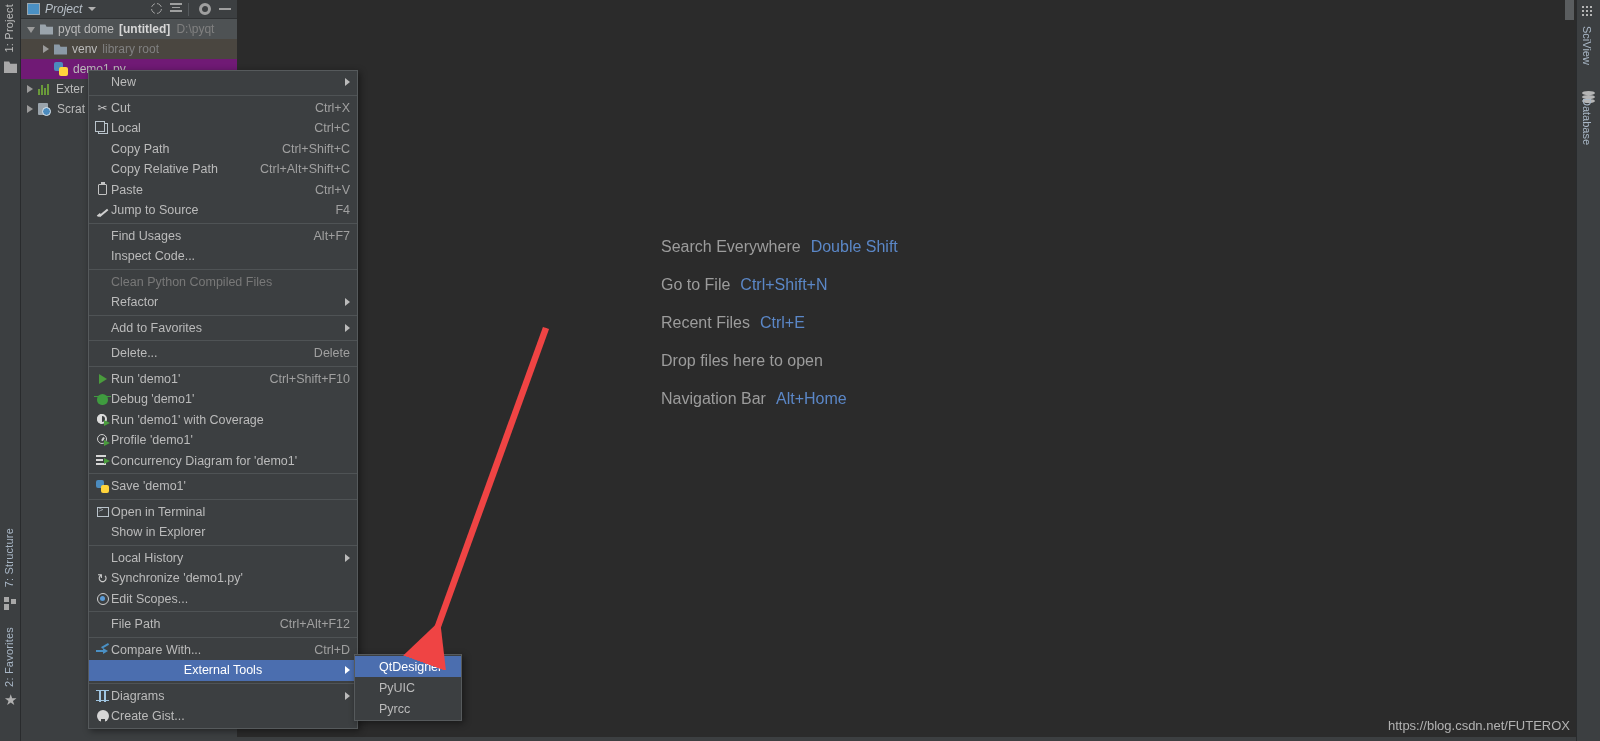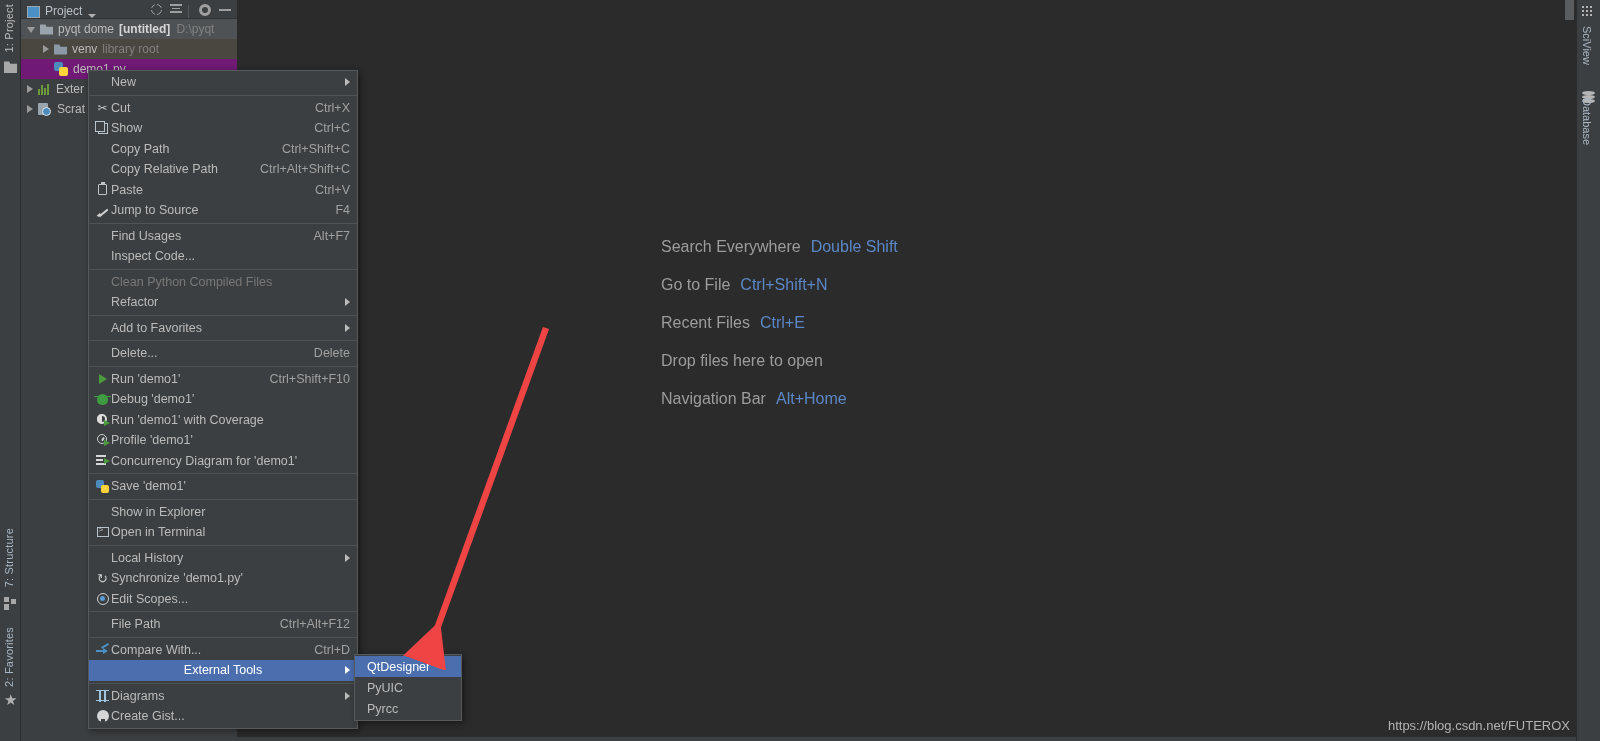--- a/index.html
+++ b/index.html
@@ -70,7 +70,7 @@
   .project-header {
     position: absolute; left: 0; top: 0; width: 216px; height: 19px;
     background: #3c3f41; border-bottom: 1px solid #2f3133;
-    display: flex; align-items: flex-end; padding: 0 4px;
+    display: flex; align-items: center; padding: 0 4px; font-style: italic;
   }
   .ph-icon {
     width: 13px; height: 12px; border: 1.5px solid #9aa7b0; background: #4a90c4;

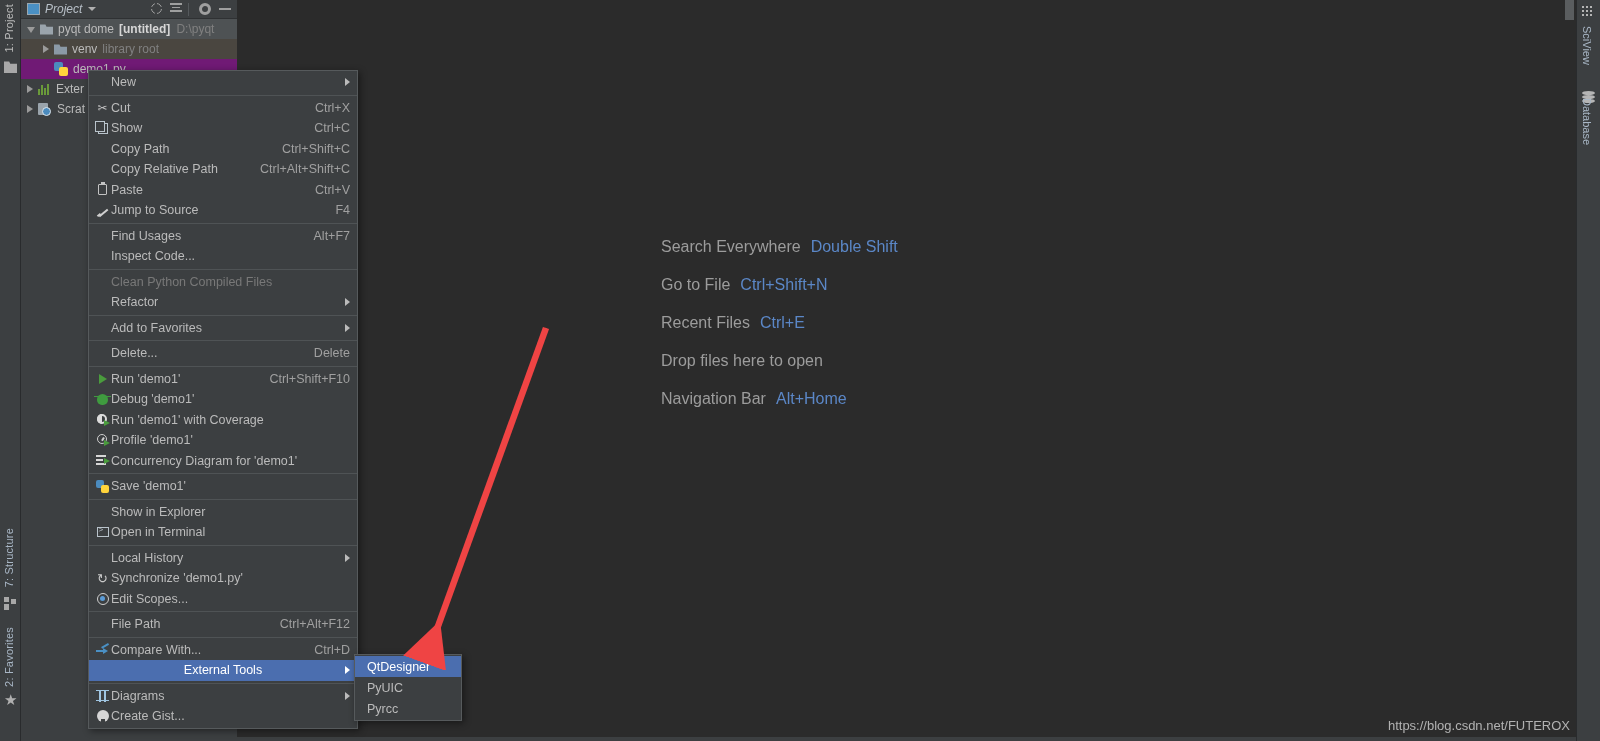--- a/index.html
+++ b/index.html
@@ -404,7 +404,7 @@
       <span class="mi-ic">
           <span class="g-copy"></span>
         </span>
-      <span class="mi-label">Show</span>
+      <span class="mi-label">Local</span>
       <span class="mi-accel">Ctrl+C</span>
     </div>
     <div class="mi">

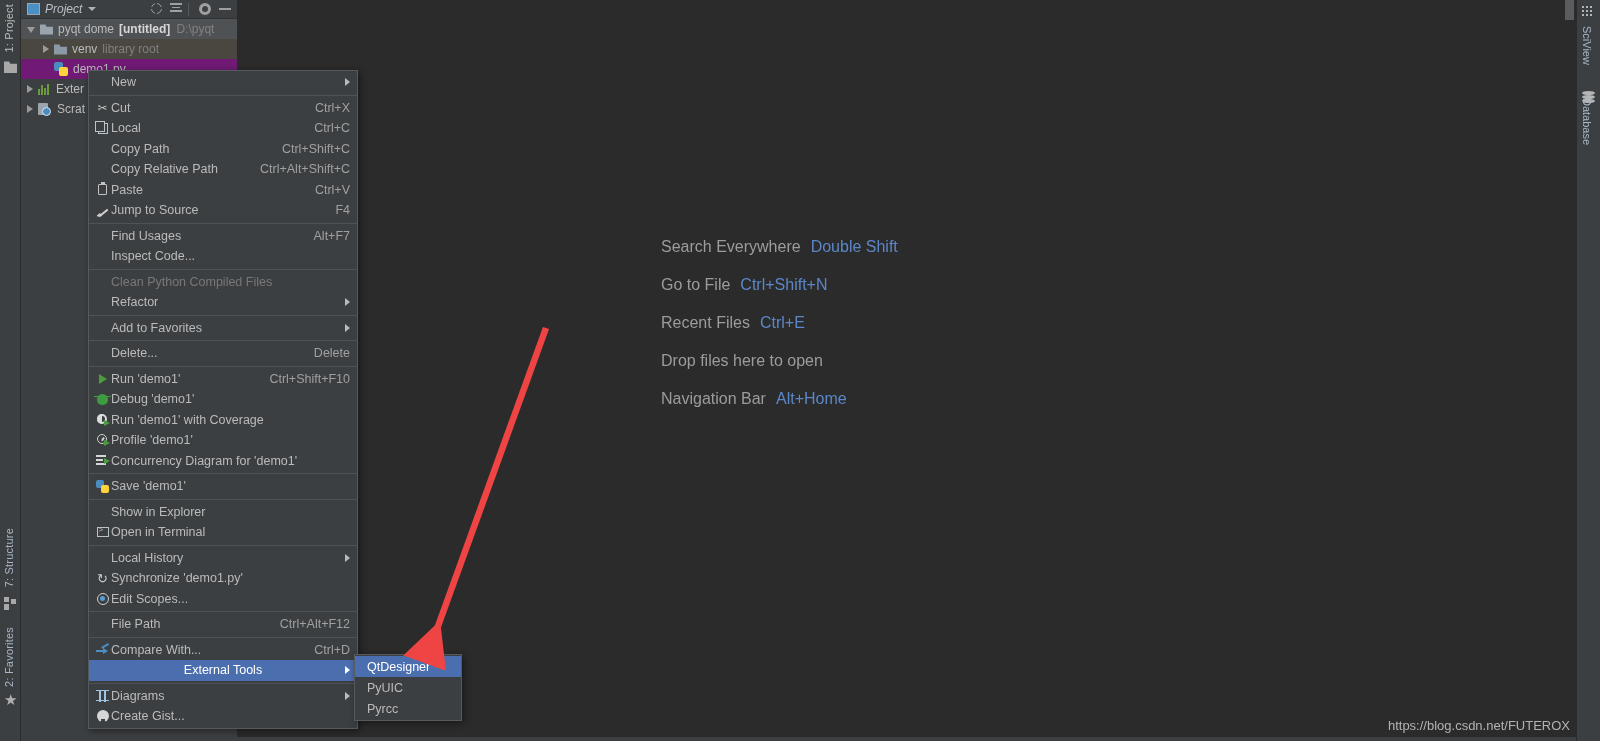--- a/index.html
+++ b/index.html
@@ -527,14 +527,14 @@
     <div class="sep"></div>
 
     <div class="mi">
+      <span class="mi-ic">
+          <span class="g-term"></span>
+        </span>
+      <span class="mi-label">Open in Terminal</span>
+    </div>
+    <div class="mi">
       <span class="mi-ic"></span>
       <span class="mi-label">Show in Explorer</span>
-    </div>
-    <div class="mi">
-      <span class="mi-ic">
-          <span class="g-term"></span>
-        </span>
-      <span class="mi-label">Open in Terminal</span>
     </div>
     <div class="sep"></div>
 

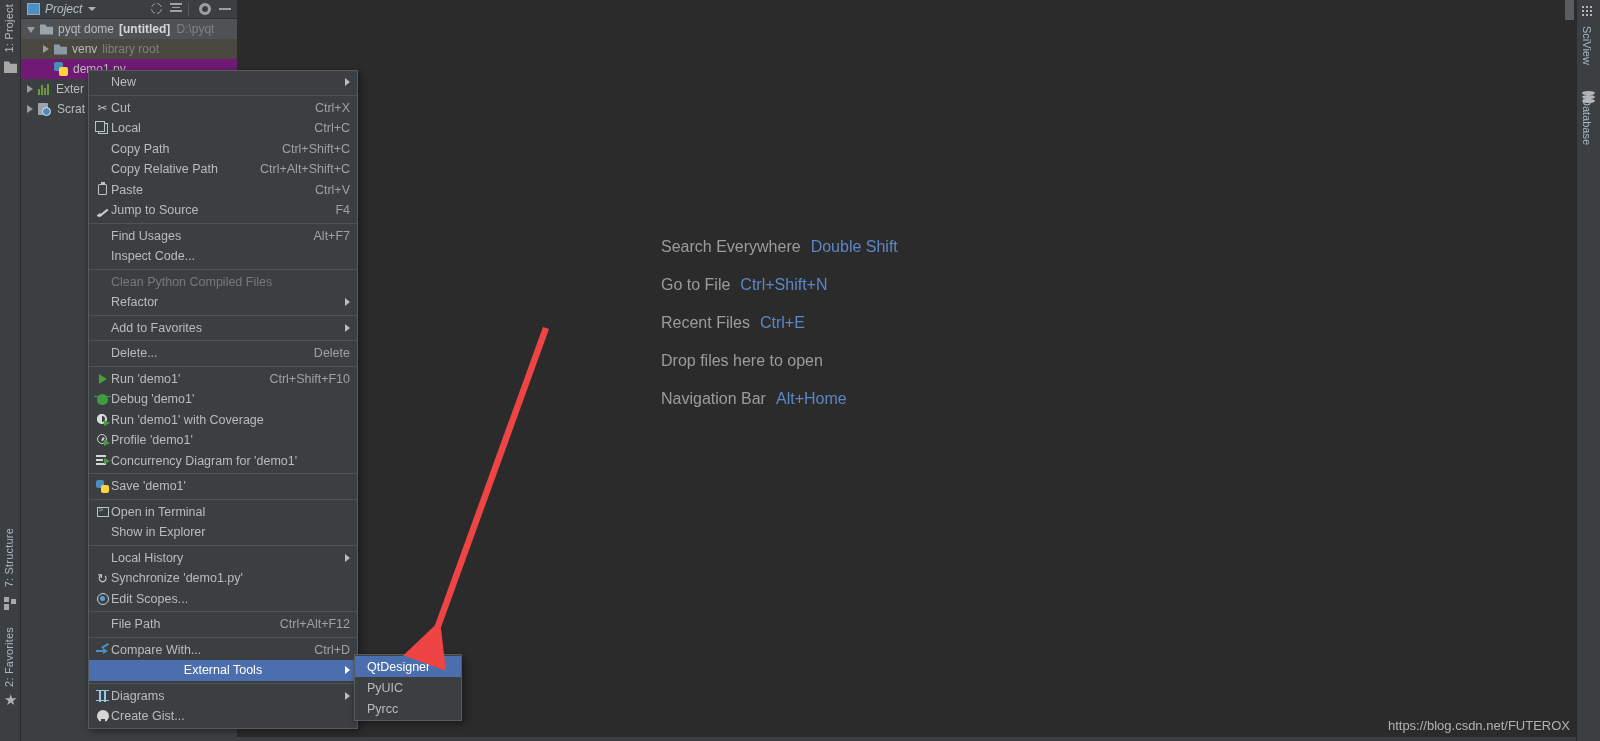--- a/index.html
+++ b/index.html
@@ -226,7 +226,7 @@
   }
   .sub-item {
     height: 21px; display: flex; align-items: center;
-    font-size: 12.5px; color: #bbbbbb; padding-left: 12px; white-space: nowrap;
+    font-size: 12.5px; color: #bbbbbb; padding-left: 24px; white-space: nowrap;
   }
   .sub-item.highlight { background: #4b6eaf; color: #ffffff; }
 

